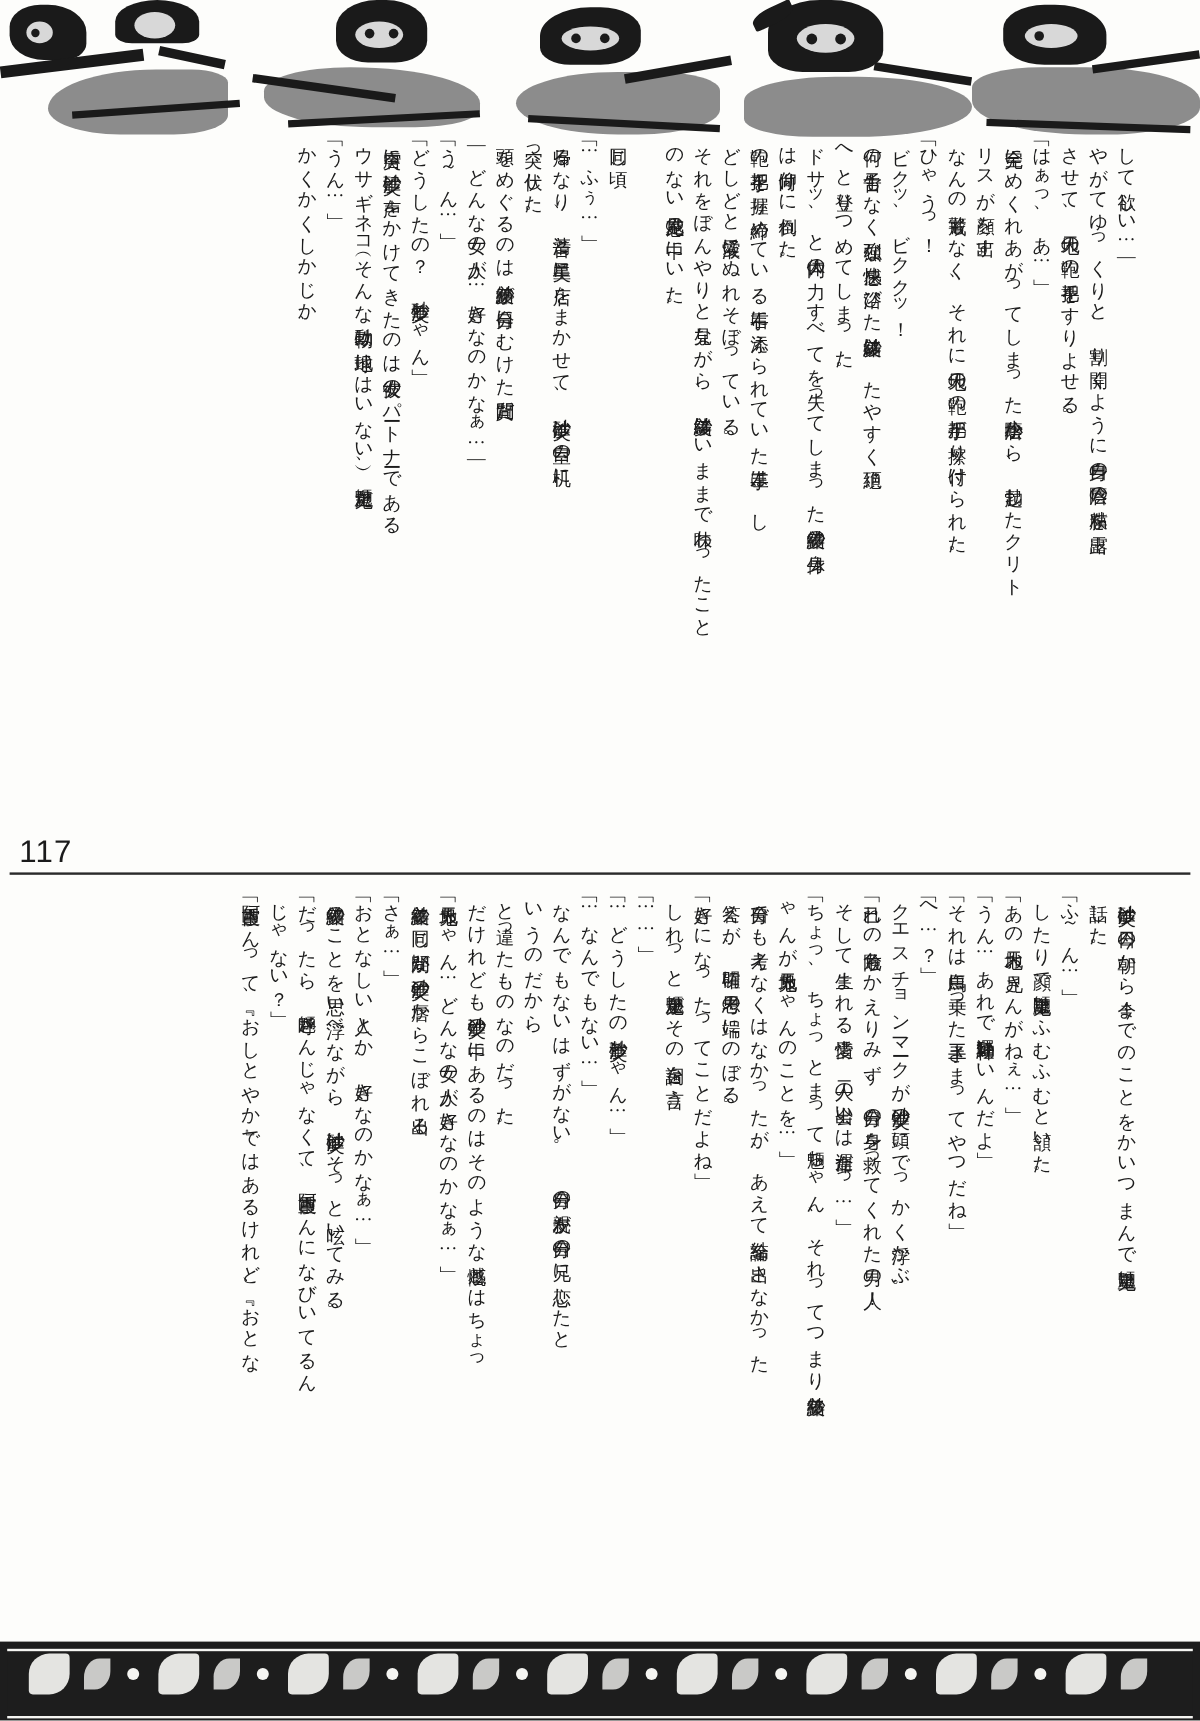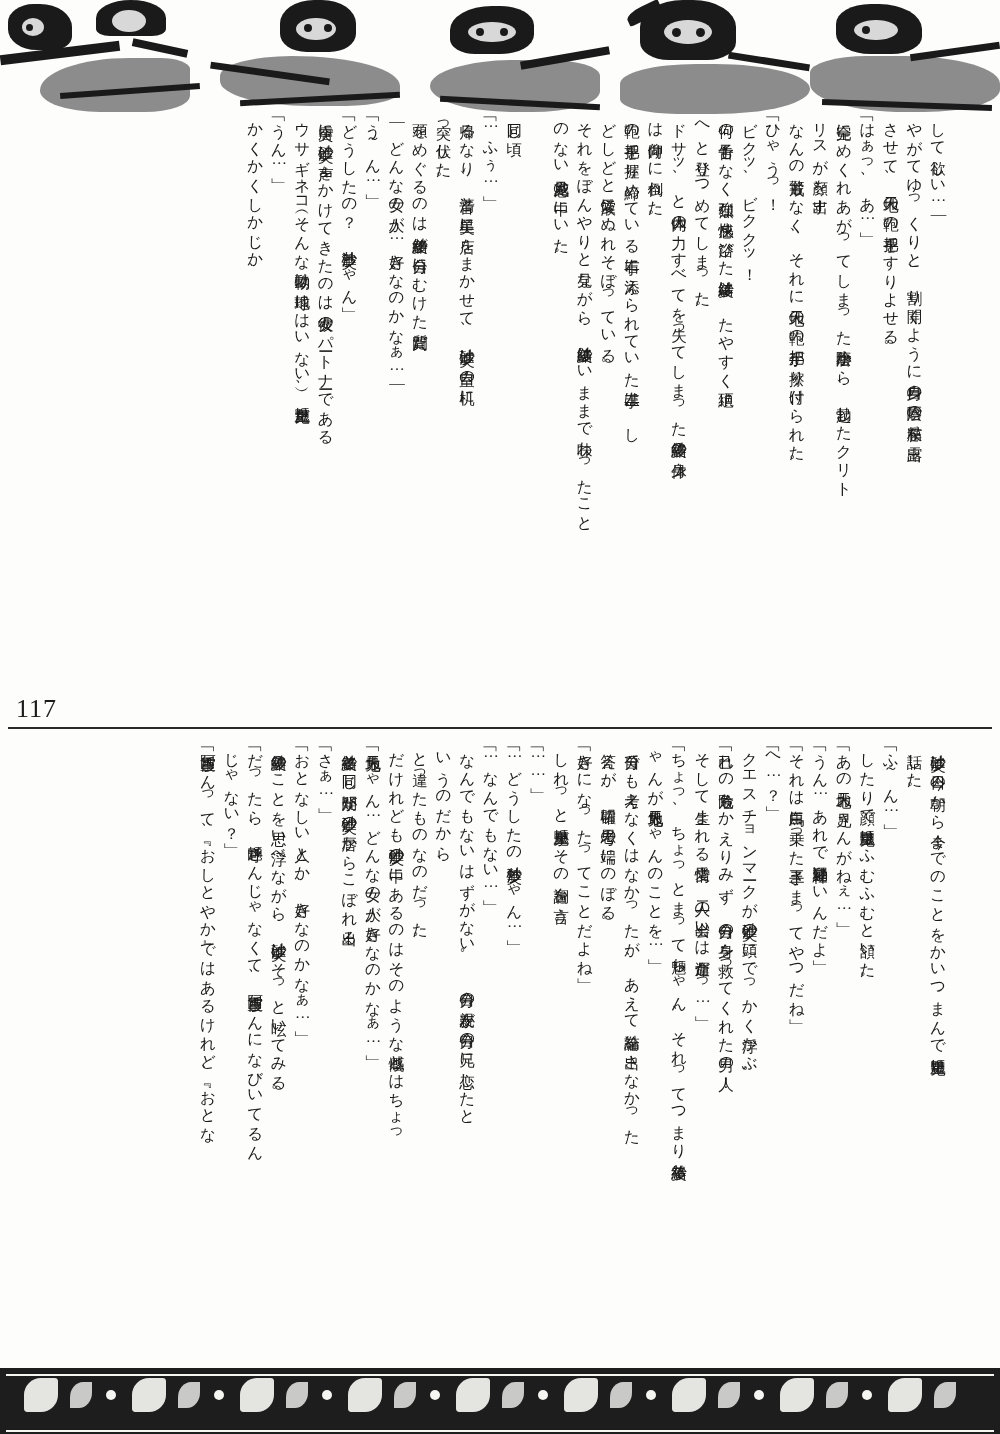--- a/index.html
+++ b/index.html
@@ -83,7 +83,7 @@
     position: absolute;
     left: 16px;
     top: 694px;
-    font-family: Liberation Serif, serif;
+    font-family: Liberation Sans, sans-serif;
     font-size: 26px;
     color: #1b1b1b;
     letter-spacing: 0.04em;

